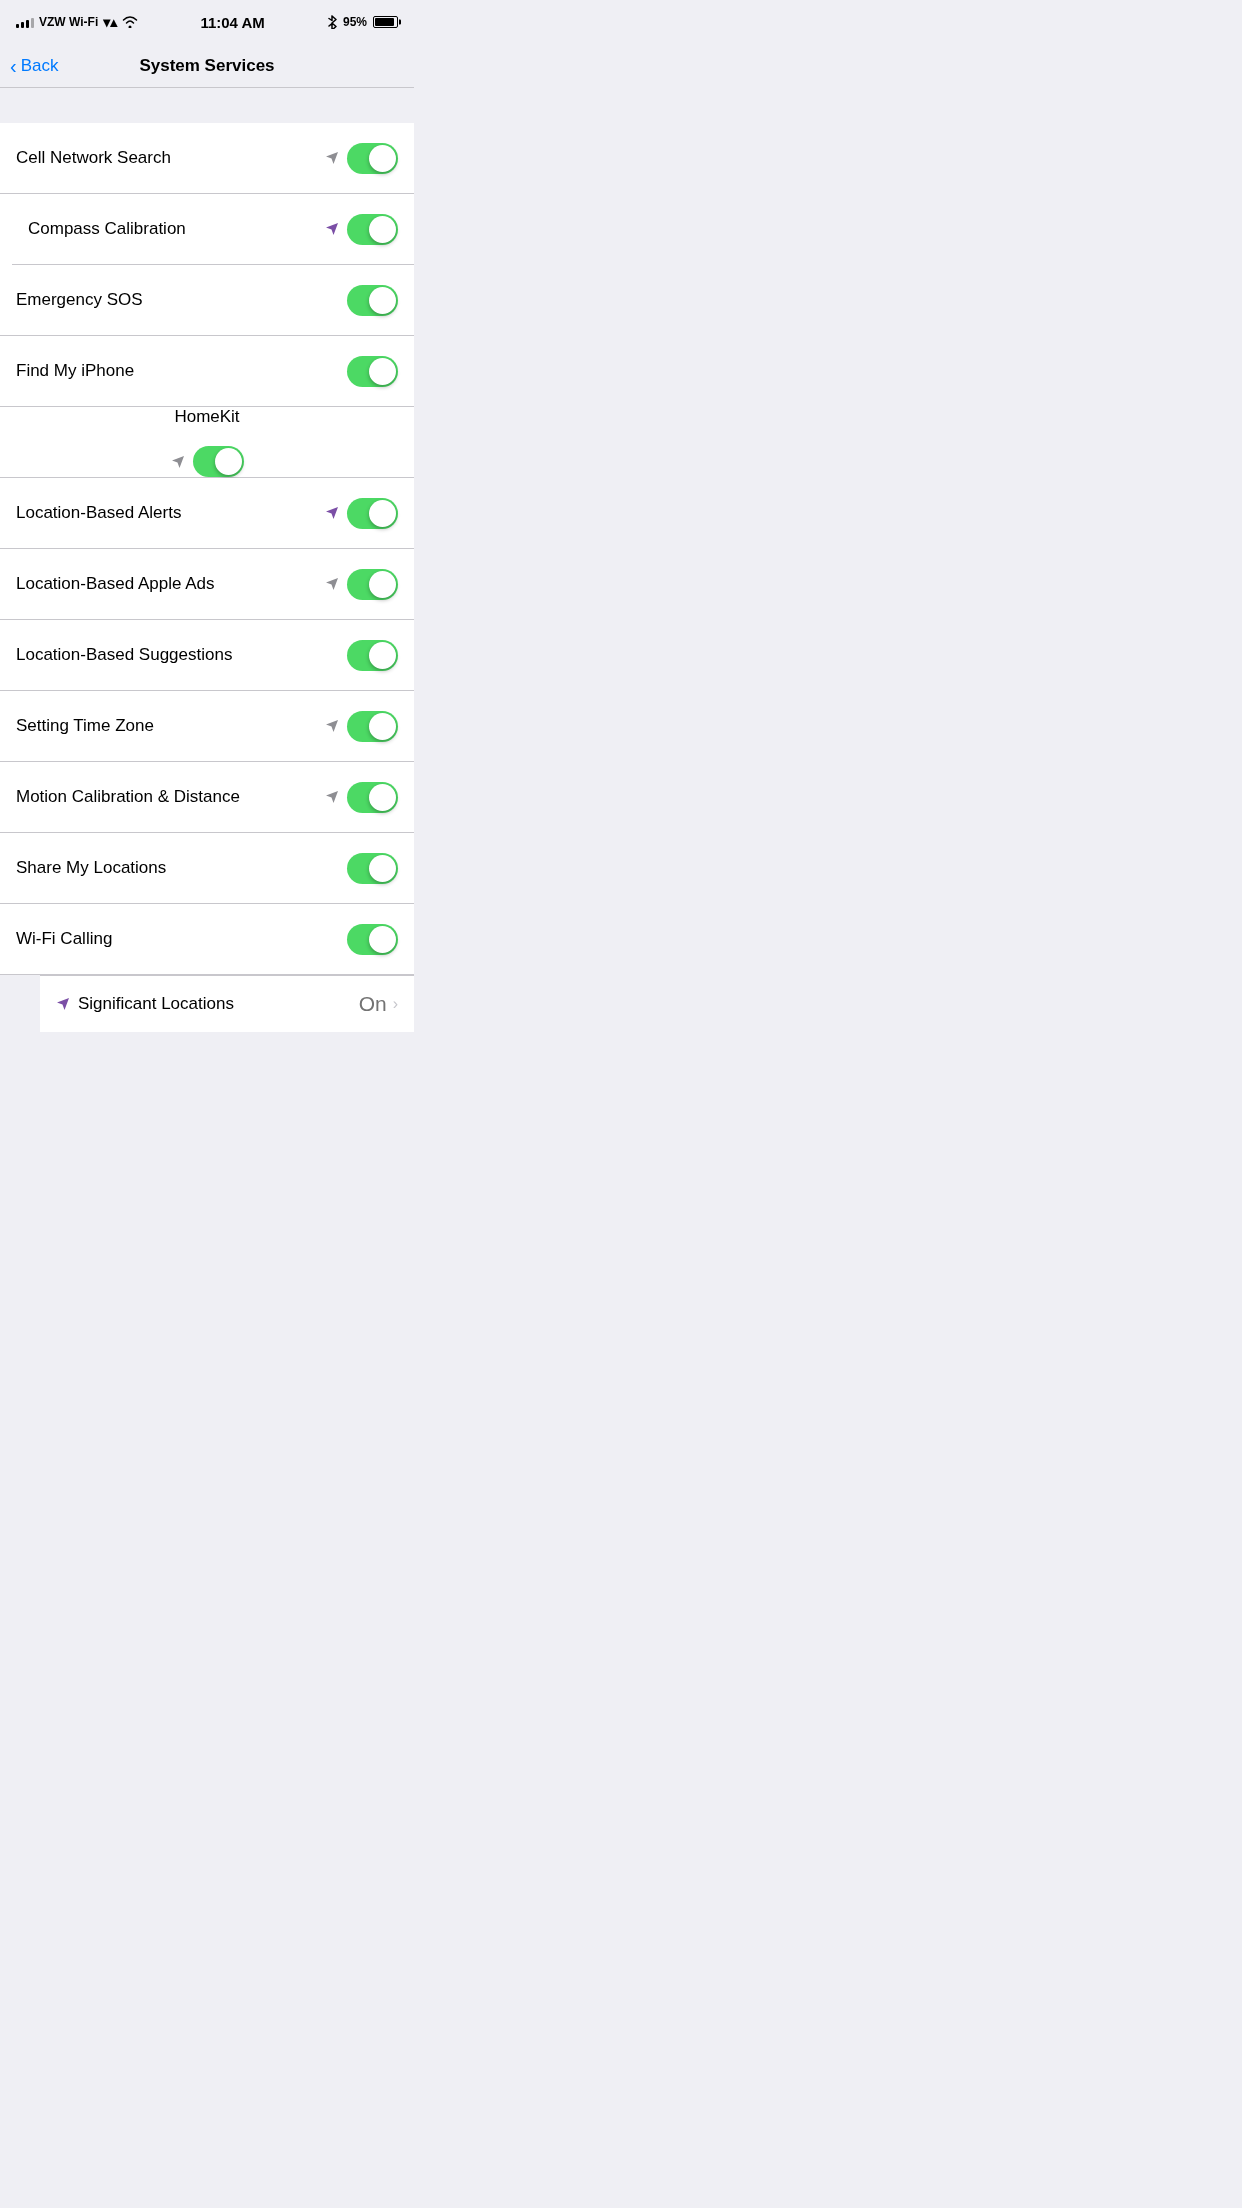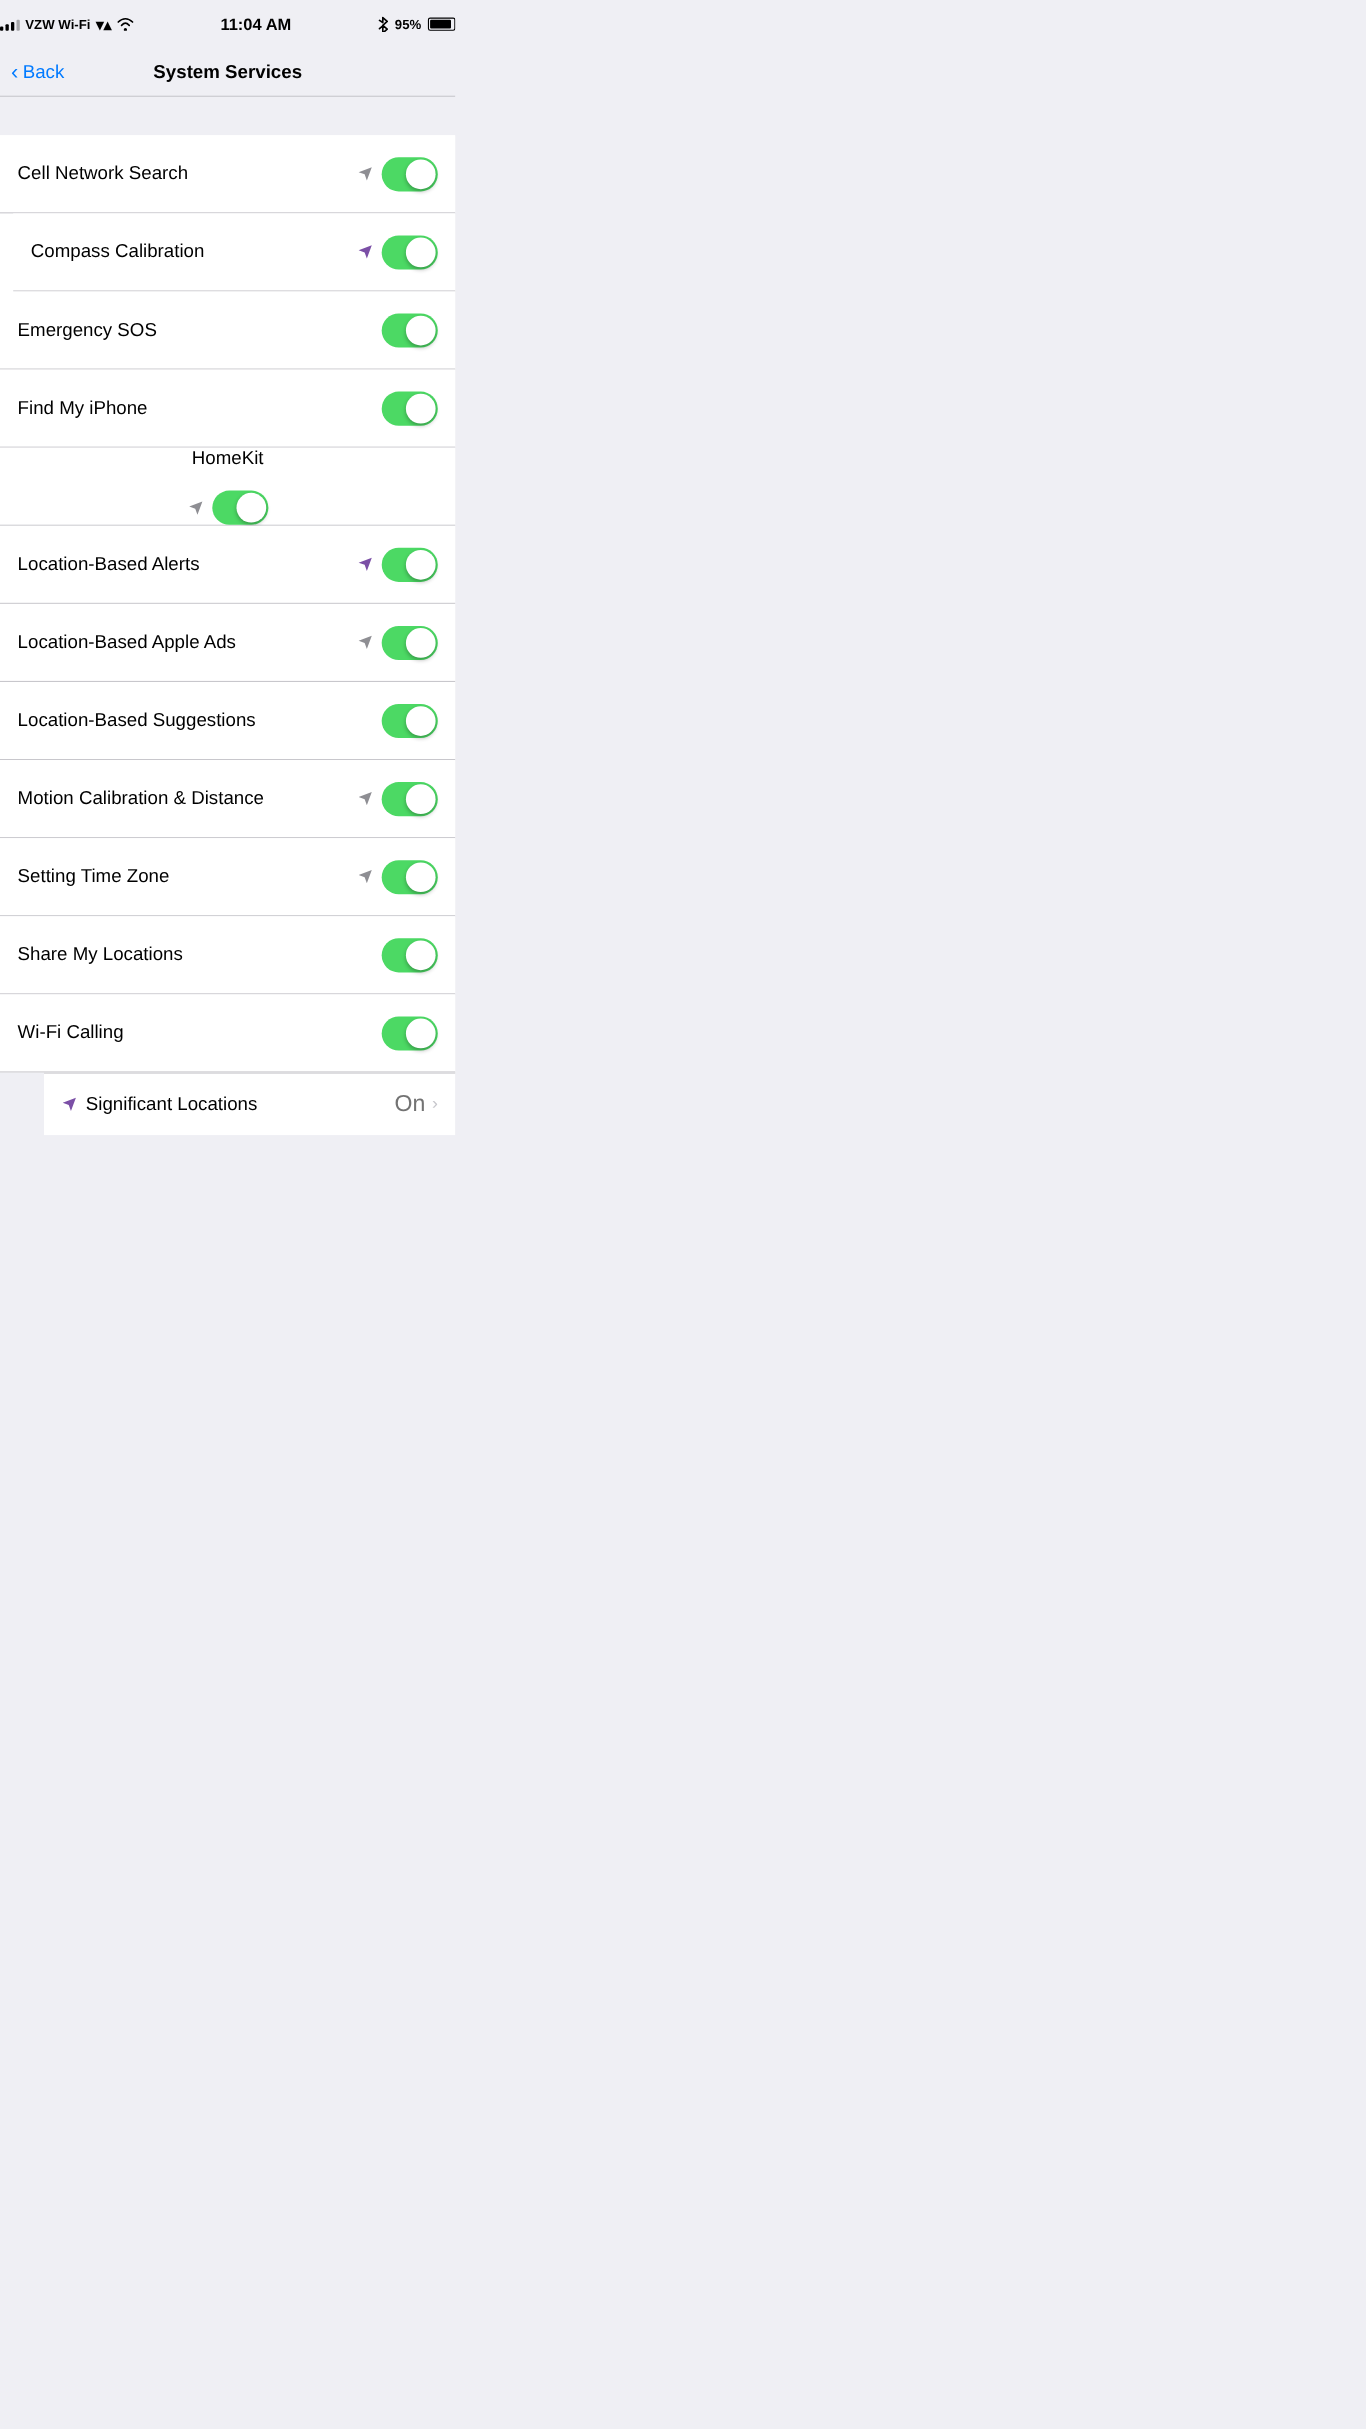--- a/index.html
+++ b/index.html
@@ -22,7 +22,7 @@
       display: flex;
       align-items: center;
       justify-content: space-between;
-      padding: 0 0;
+      padding: 0 16px;
       font-size: 12px;
       font-weight: 600;
     }

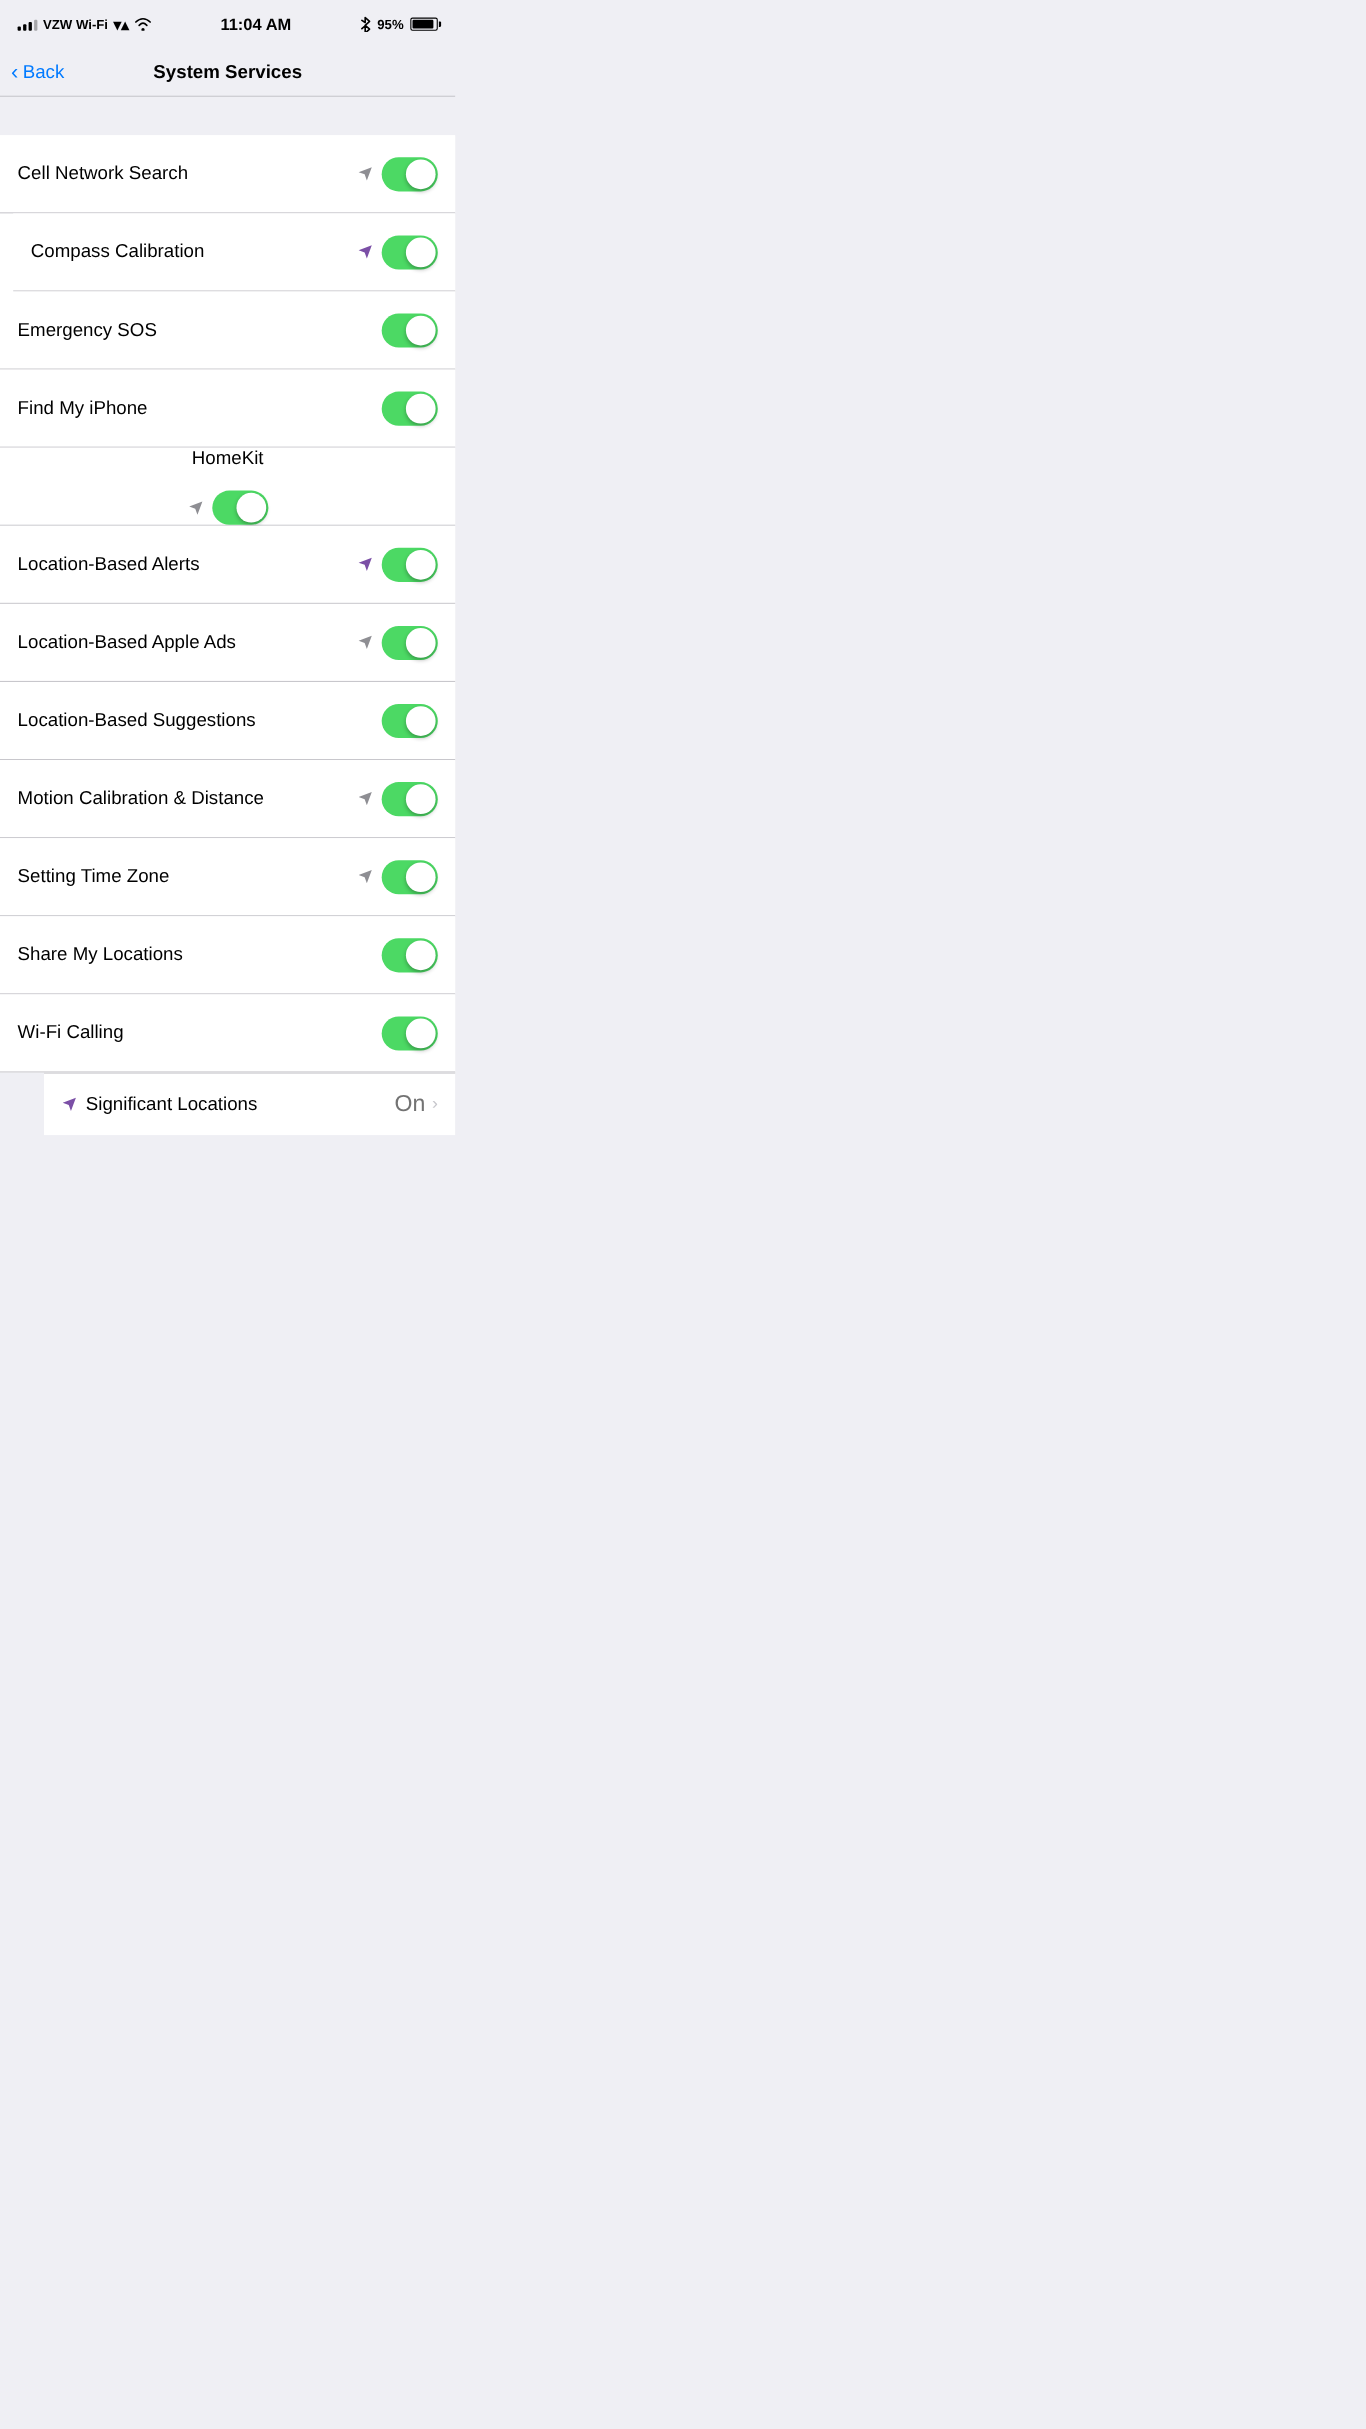--- a/index.html
+++ b/index.html
@@ -354,20 +354,20 @@
     </div>
     <div class="settings-row" style="border-bottom: 1px solid rgb(200, 199, 204);">
       <div class="row-left">
+        <span>Setting Time Zone</span>
+      </div>
+      <div class="row-right">
+        <svg width="14" height="14" viewBox="0 0 14 14">
+          <path d="M13 1 L1 5.5 L6.5 7.5 L8.5 13 Z" fill="#8e8e93"></path>
+        </svg>
+        <div class="toggle">
+          <div class="toggle-thumb"></div>
+        </div>
+      </div>
+    </div>
+    <div class="settings-row" style="border-bottom: 1px solid rgb(200, 199, 204);">
+      <div class="row-left">
         <span>Motion Calibration &amp; Distance</span>
-      </div>
-      <div class="row-right">
-        <svg width="14" height="14" viewBox="0 0 14 14">
-          <path d="M13 1 L1 5.5 L6.5 7.5 L8.5 13 Z" fill="#8e8e93"></path>
-        </svg>
-        <div class="toggle">
-          <div class="toggle-thumb"></div>
-        </div>
-      </div>
-    </div>
-    <div class="settings-row" style="border-bottom: 1px solid rgb(200, 199, 204);">
-      <div class="row-left">
-        <span>Setting Time Zone</span>
       </div>
       <div class="row-right">
         <svg width="14" height="14" viewBox="0 0 14 14">

